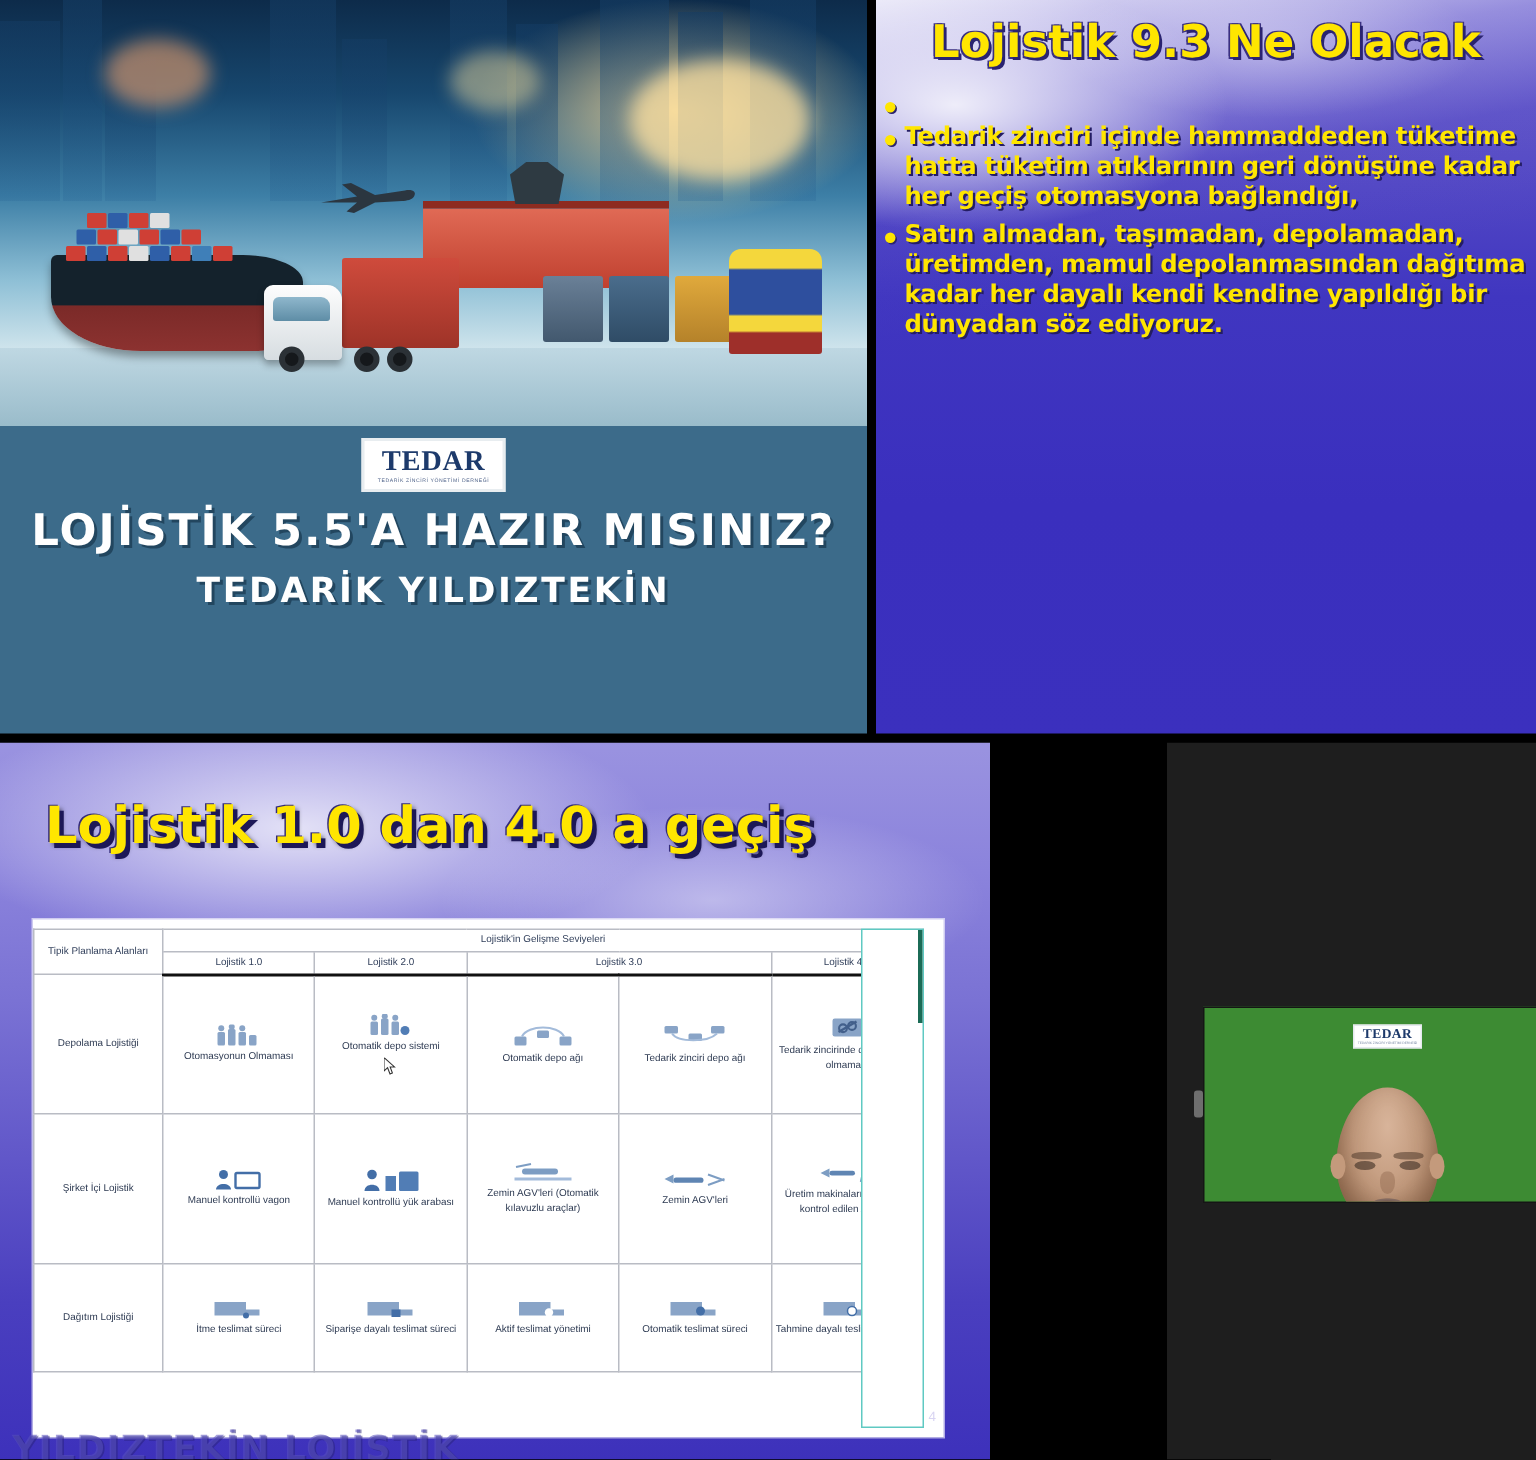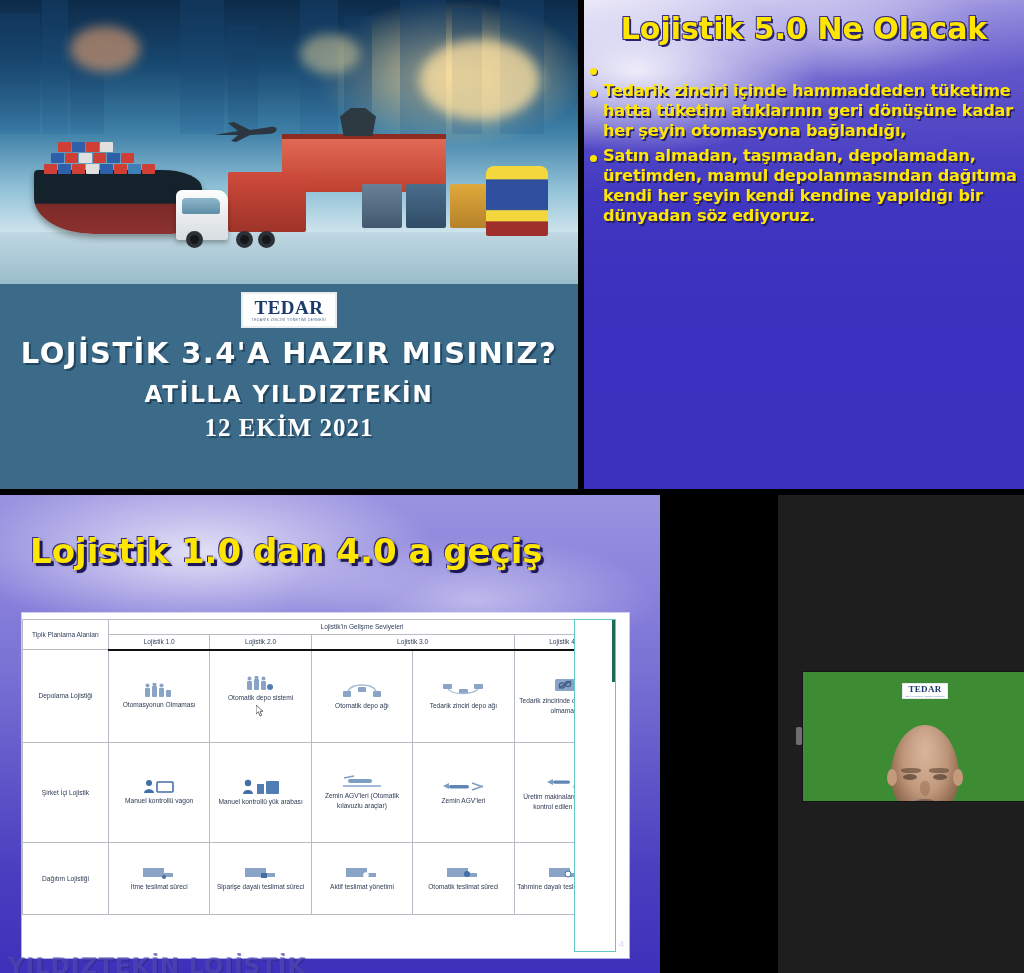--- a/index.html
+++ b/index.html
@@ -296,7 +296,7 @@
   <div class="divider-l"></div>
 
   <div class="slide-bullets">
-    <div class="b-title">Lojistik 5.0 Ne Olacak</div>
+    <div class="b-title">Lojistik 9.3 Ne Olacak</div>
     <div class="b-list">
       <div class="b-item">
         <span class="b-dot"></span>

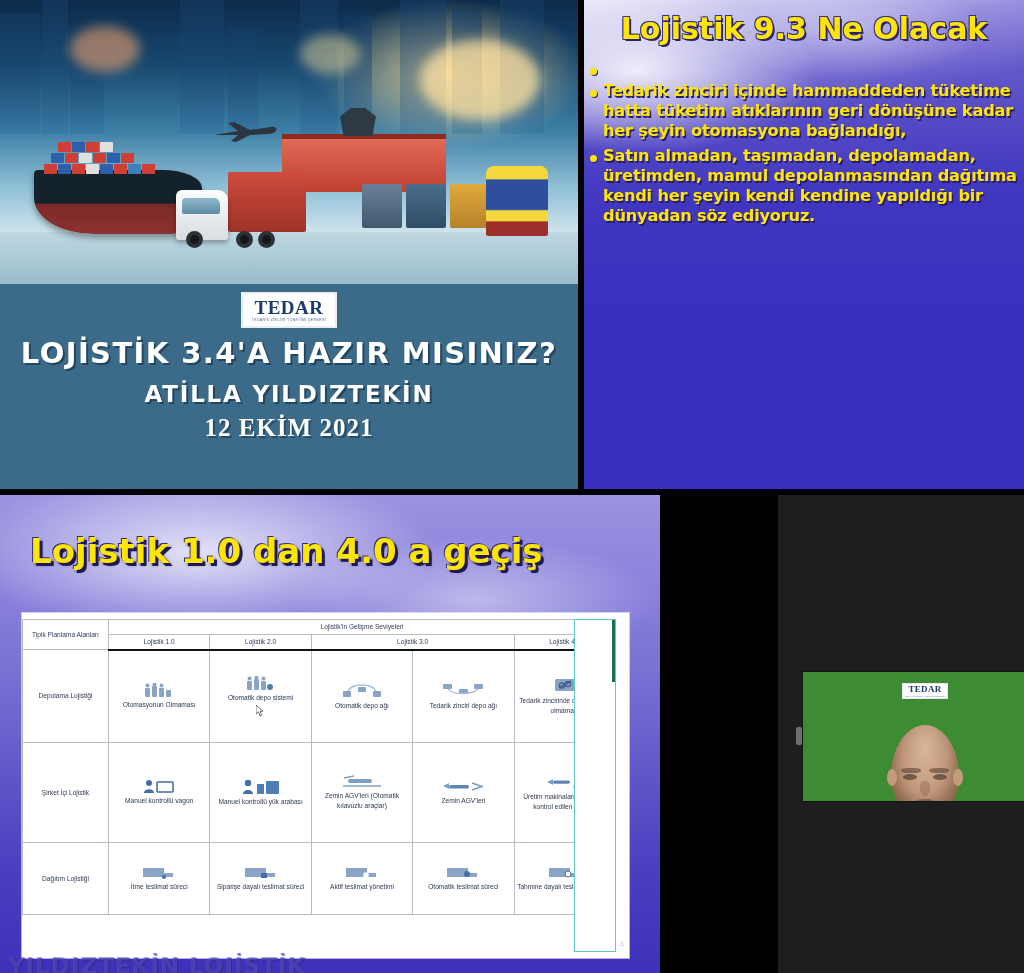--- a/index.html
+++ b/index.html
@@ -303,7 +303,7 @@
       </div>
       <div class="b-item">
         <span class="b-dot"></span>
-        <span class="b-text">Tedarik zinciri içinde hammaddeden tüketime hatta tüketim atıklarının geri dönüşüne kadar her şeyin otomasyona bağlandığı,</span>
+        <span class="b-text">Tedarik zinciri içinde hammaddeden tüketime hatta tüketim atıklarının geri dönüşüne kadar her geçiş otomasyona bağlandığı,</span>
       </div>
       <div class="b-item">
         <span class="b-dot"></span>

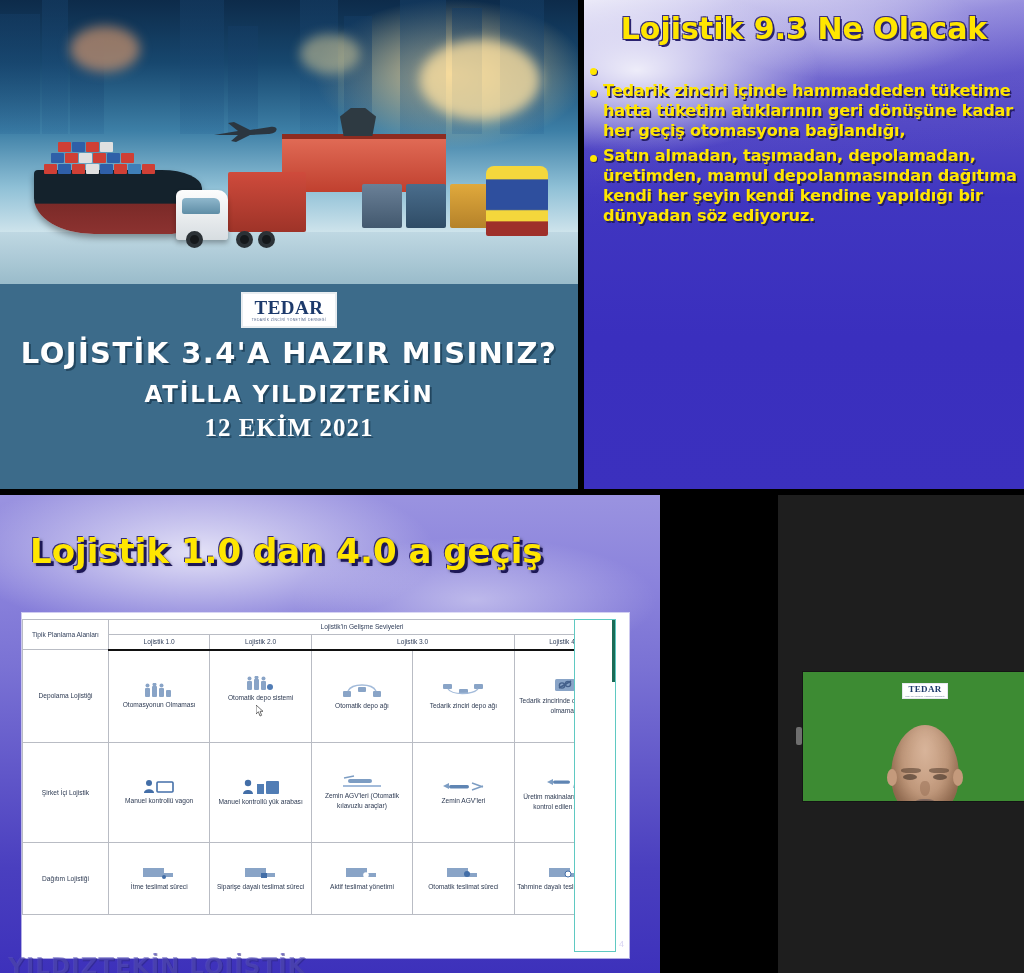--- a/index.html
+++ b/index.html
@@ -307,7 +307,7 @@
       </div>
       <div class="b-item">
         <span class="b-dot"></span>
-        <span class="b-text">Satın almadan, taşımadan, depolamadan, üretimden, mamul depolanmasından dağıtıma kendi her şeyin kendi kendine yapıldığı bir dünyadan söz ediyoruz.</span>
+        <span class="b-text">Satın almadan, taşımadan, depolamadan, üretimden, mamul depolanmasından dağıtıma kadar her dayalı kendi kendine yapıldığı bir dünyadan söz ediyoruz.</span>
       </div>
     </div>
   </div>

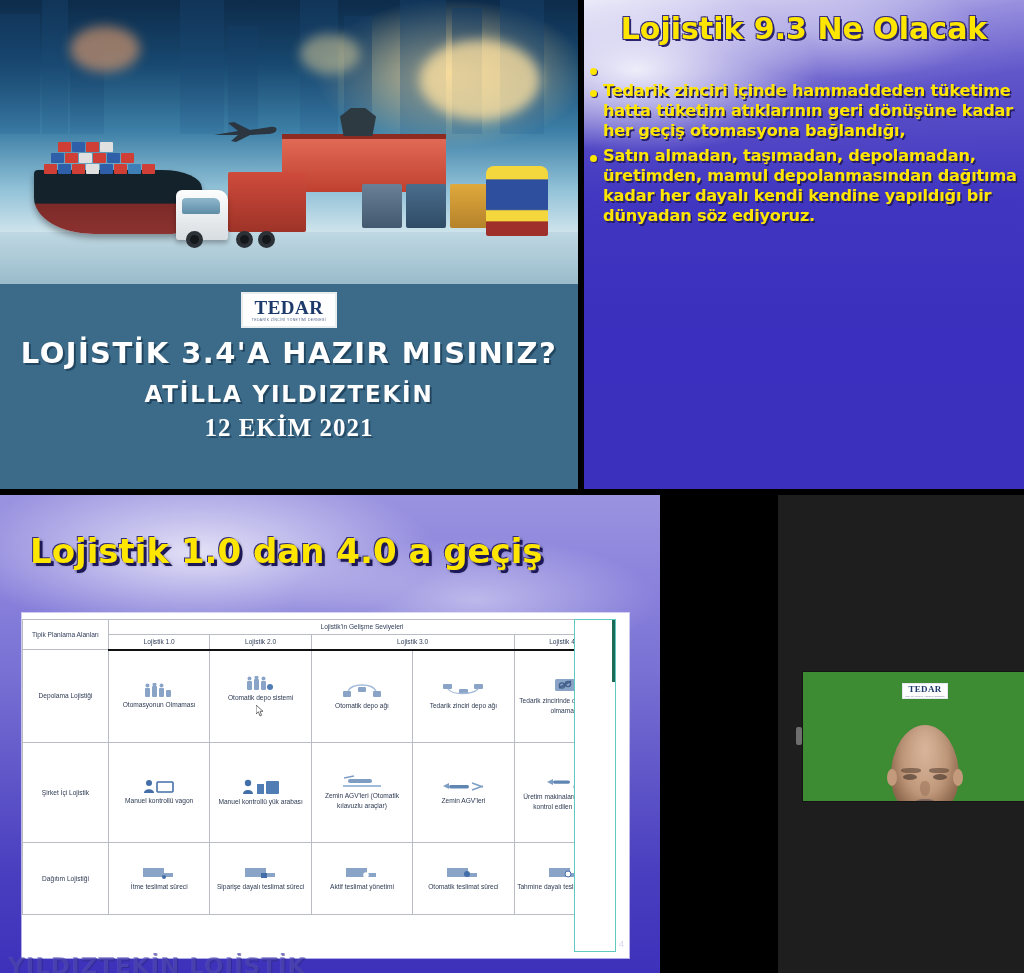--- a/index.html
+++ b/index.html
@@ -287,7 +287,7 @@
         <span class="tx">TEDAR</span>
         <span class="sub">TEDARİK ZİNCİRİ YÖNETİMİ DERNEĞİ</span>
       </div>
-      <div class="t-main">LOJİSTİK 3.4'A HAZIR MISINIZ?</div>
+      <div class="t-main">LOJİSTİK 5.5'A HAZIR MISINIZ?</div>
       <div class="t-name">ATİLLA YILDIZTEKİN</div>
       <div class="t-date">12 EKİM 2021</div>
     </div>

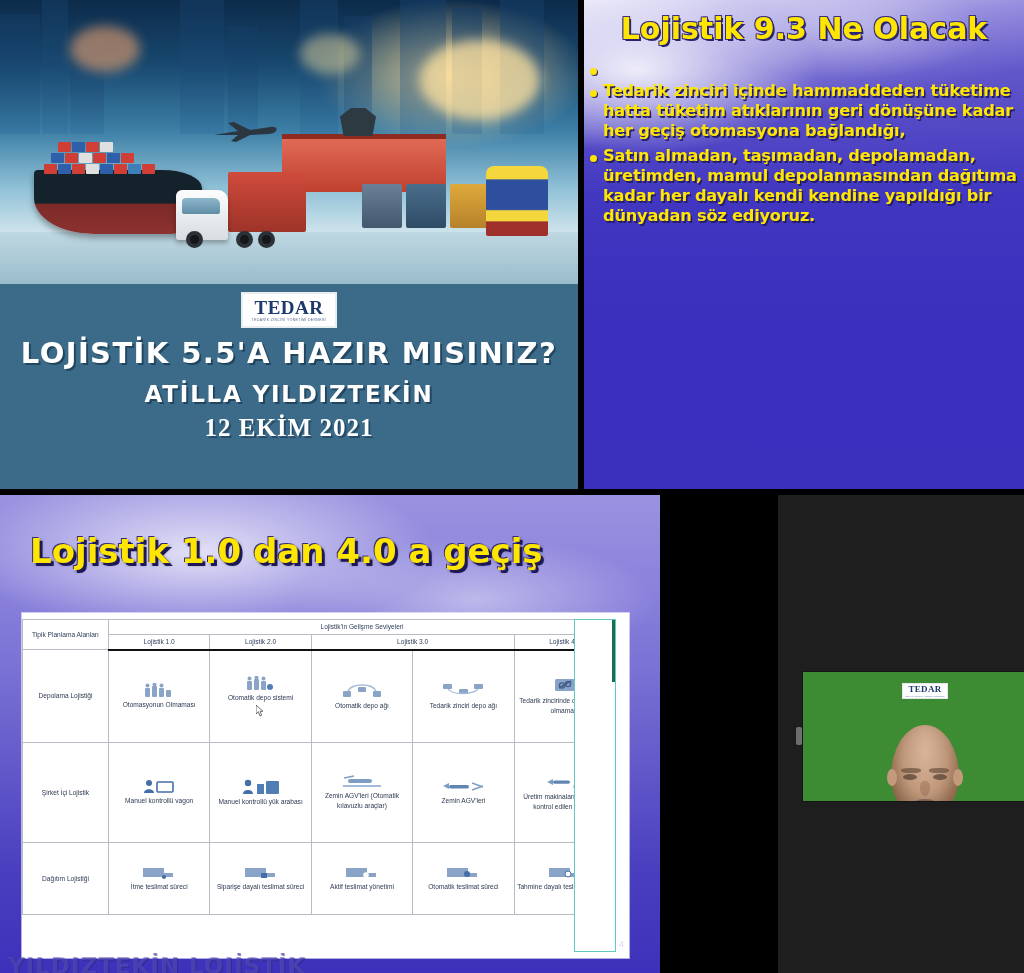--- a/index.html
+++ b/index.html
@@ -288,7 +288,7 @@
         <span class="sub">TEDARİK ZİNCİRİ YÖNETİMİ DERNEĞİ</span>
       </div>
       <div class="t-main">LOJİSTİK 5.5'A HAZIR MISINIZ?</div>
-      <div class="t-name">ATİLLA YILDIZTEKİN</div>
+      <div class="t-name">TEDARİK YILDIZTEKİN</div>
       <div class="t-date">12 EKİM 2021</div>
     </div>
   </div>

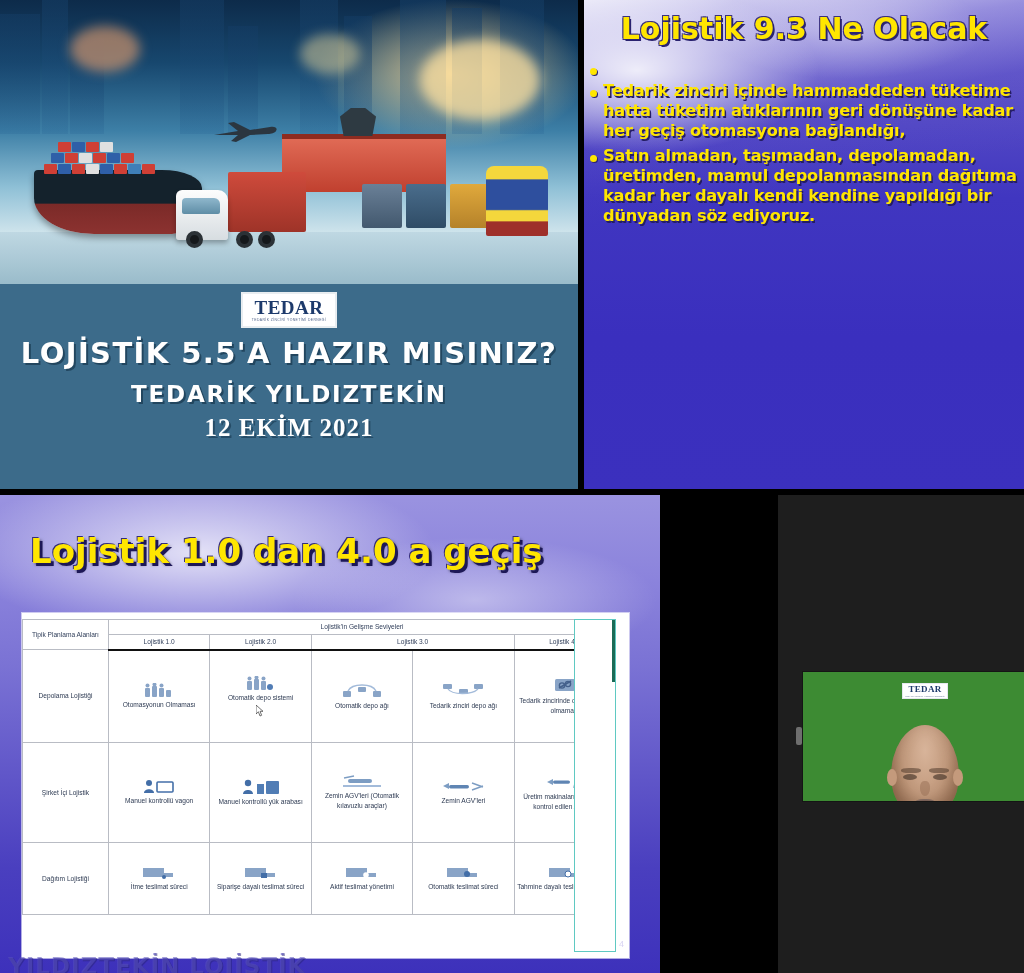--- a/index.html
+++ b/index.html
@@ -289,7 +289,6 @@
       </div>
       <div class="t-main">LOJİSTİK 5.5'A HAZIR MISINIZ?</div>
       <div class="t-name">TEDARİK YILDIZTEKİN</div>
-      <div class="t-date">12 EKİM 2021</div>
     </div>
   </div>
 

